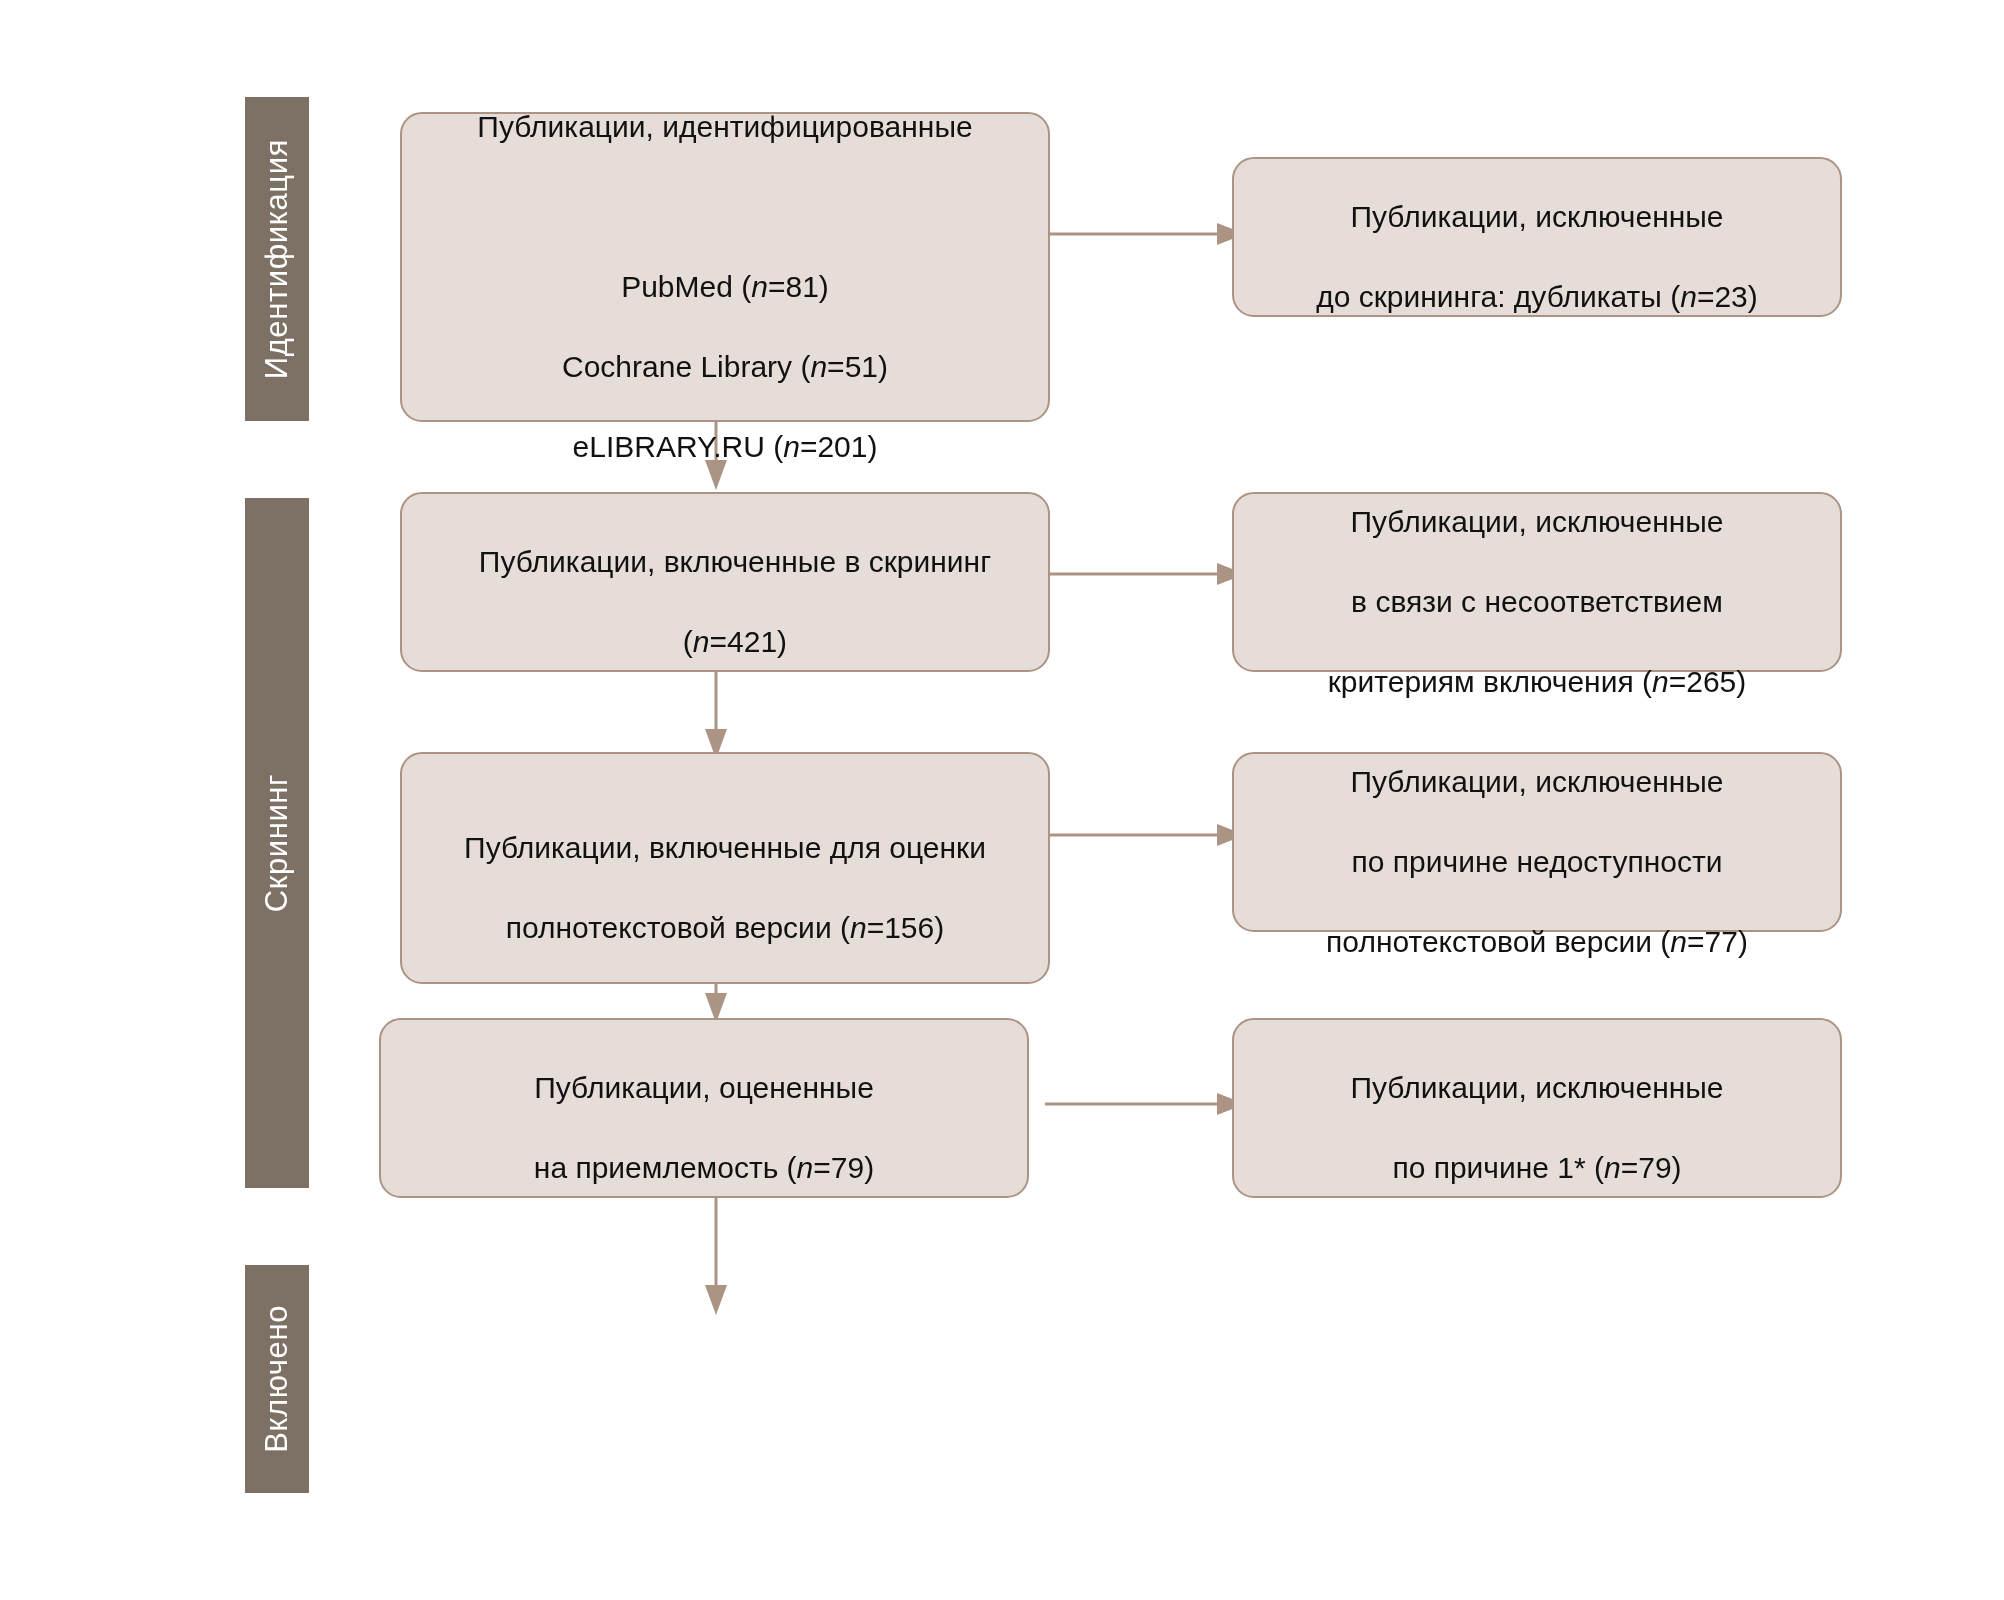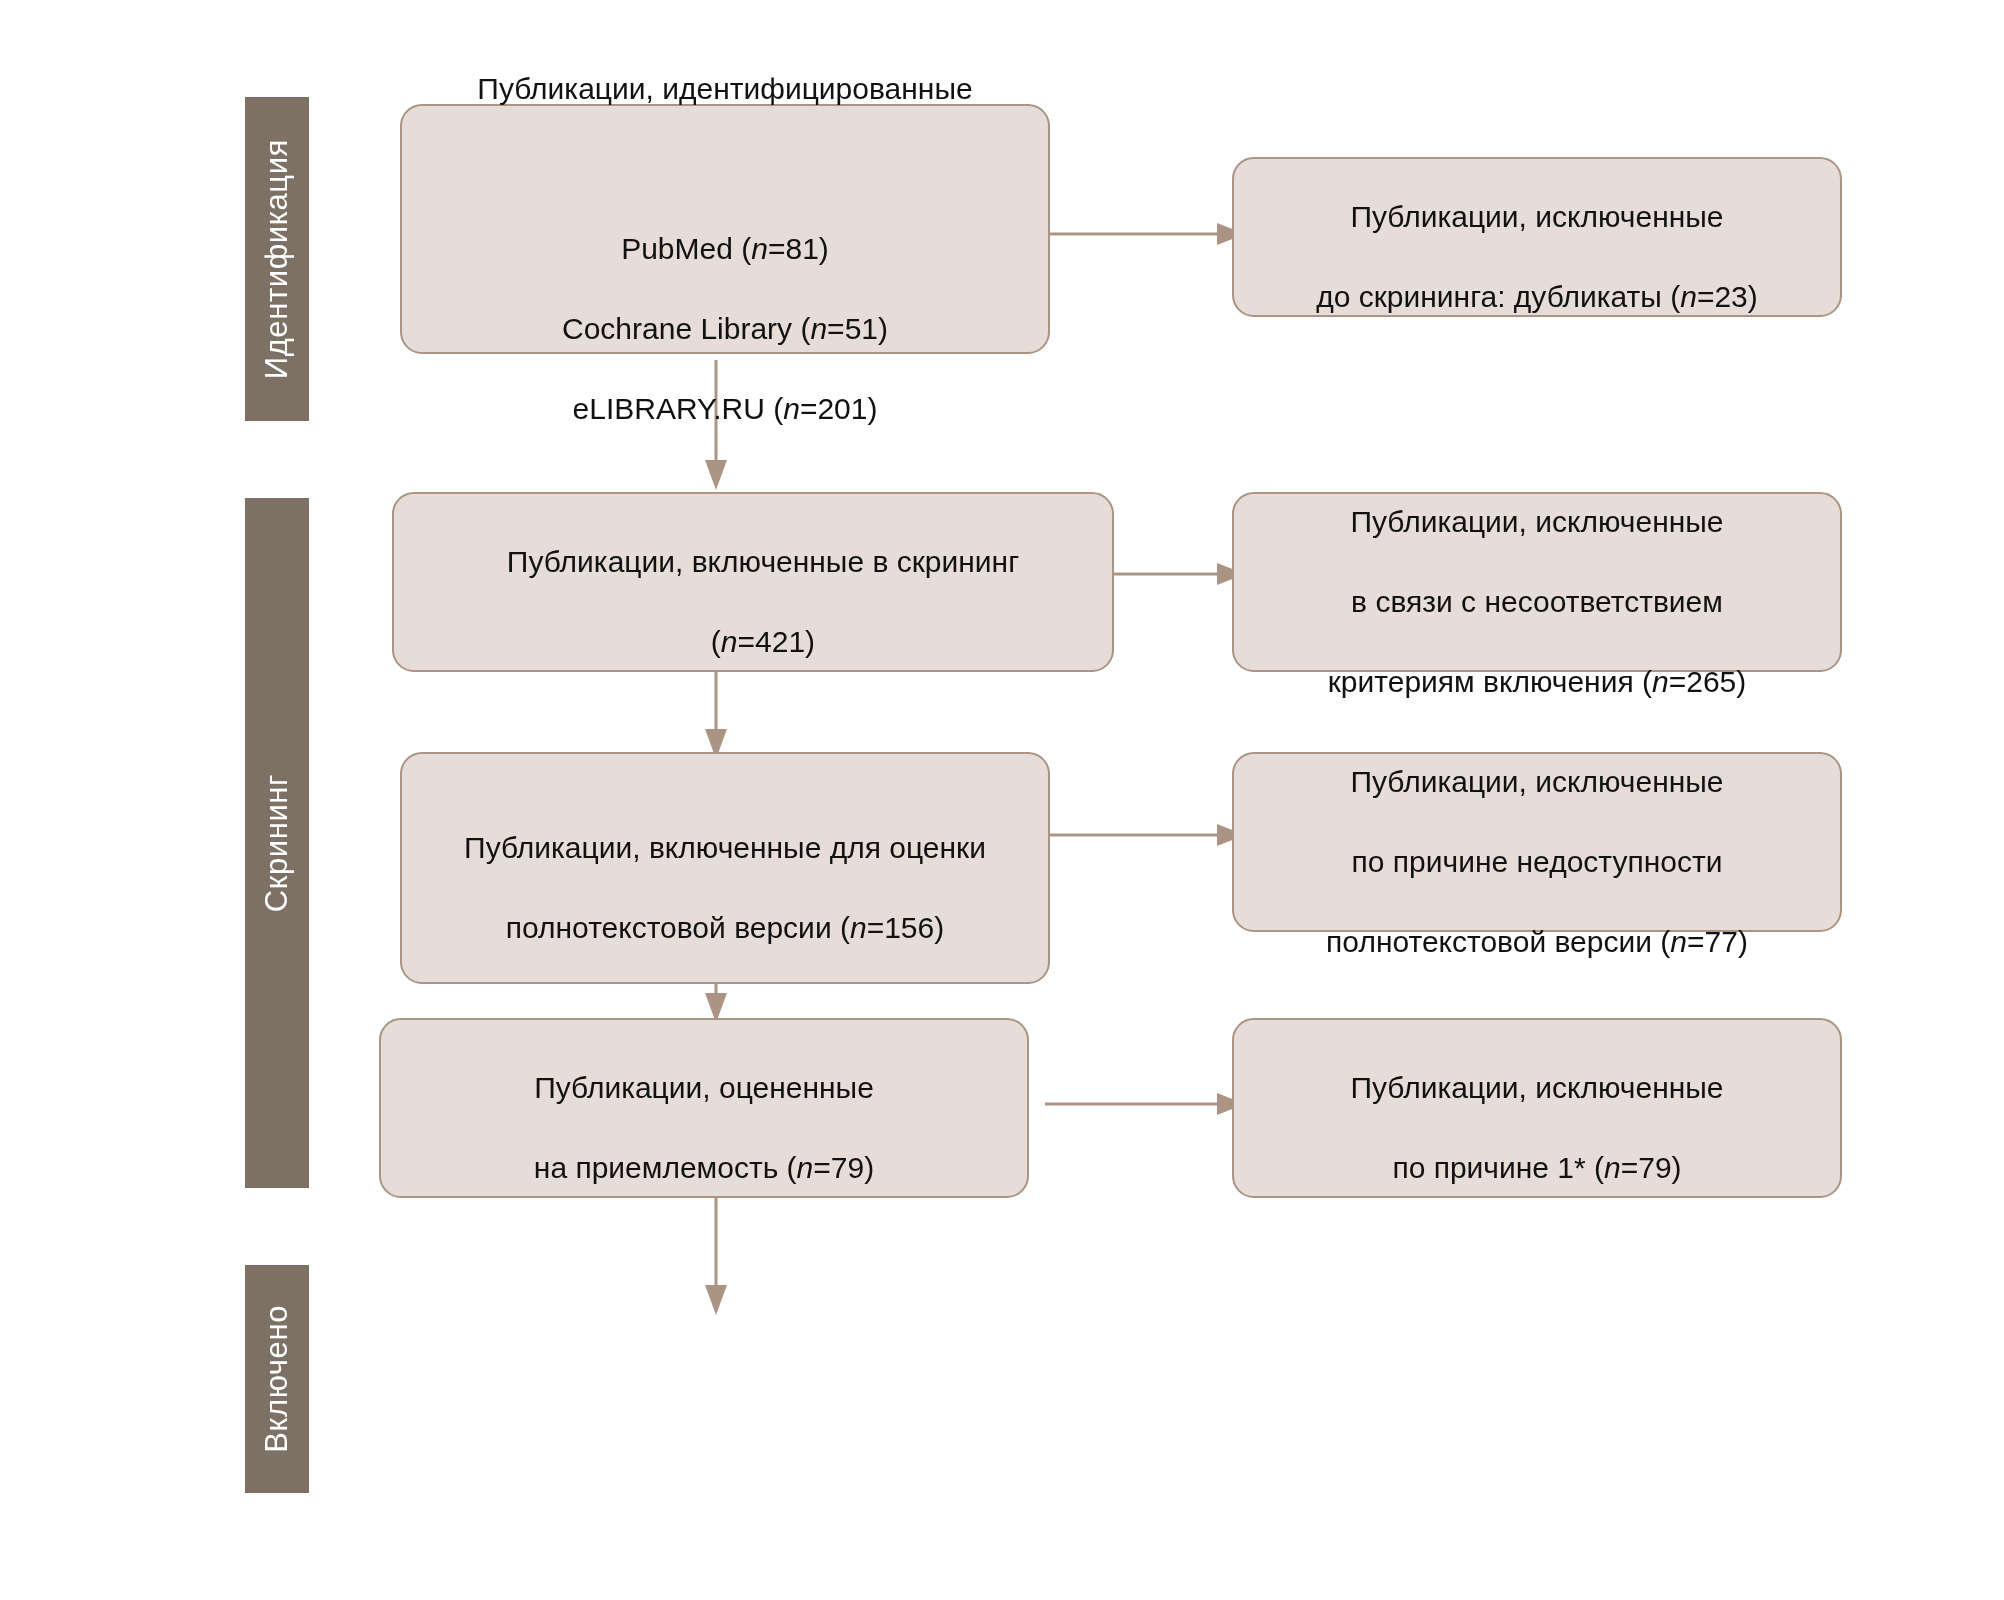--- a/index.html
+++ b/index.html
@@ -144,7 +144,7 @@
     </svg>
   </div>
 
-  <div class="flow-box" style="left:400px; top:104px; width:650px; height:250px;">
+  <div class="flow-box" style="left:400px; top:112px; width:650px; height:310px;">
     <div class="flow-box-text">
       <span>Публикации, идентифицированные</span><br>
       <br>

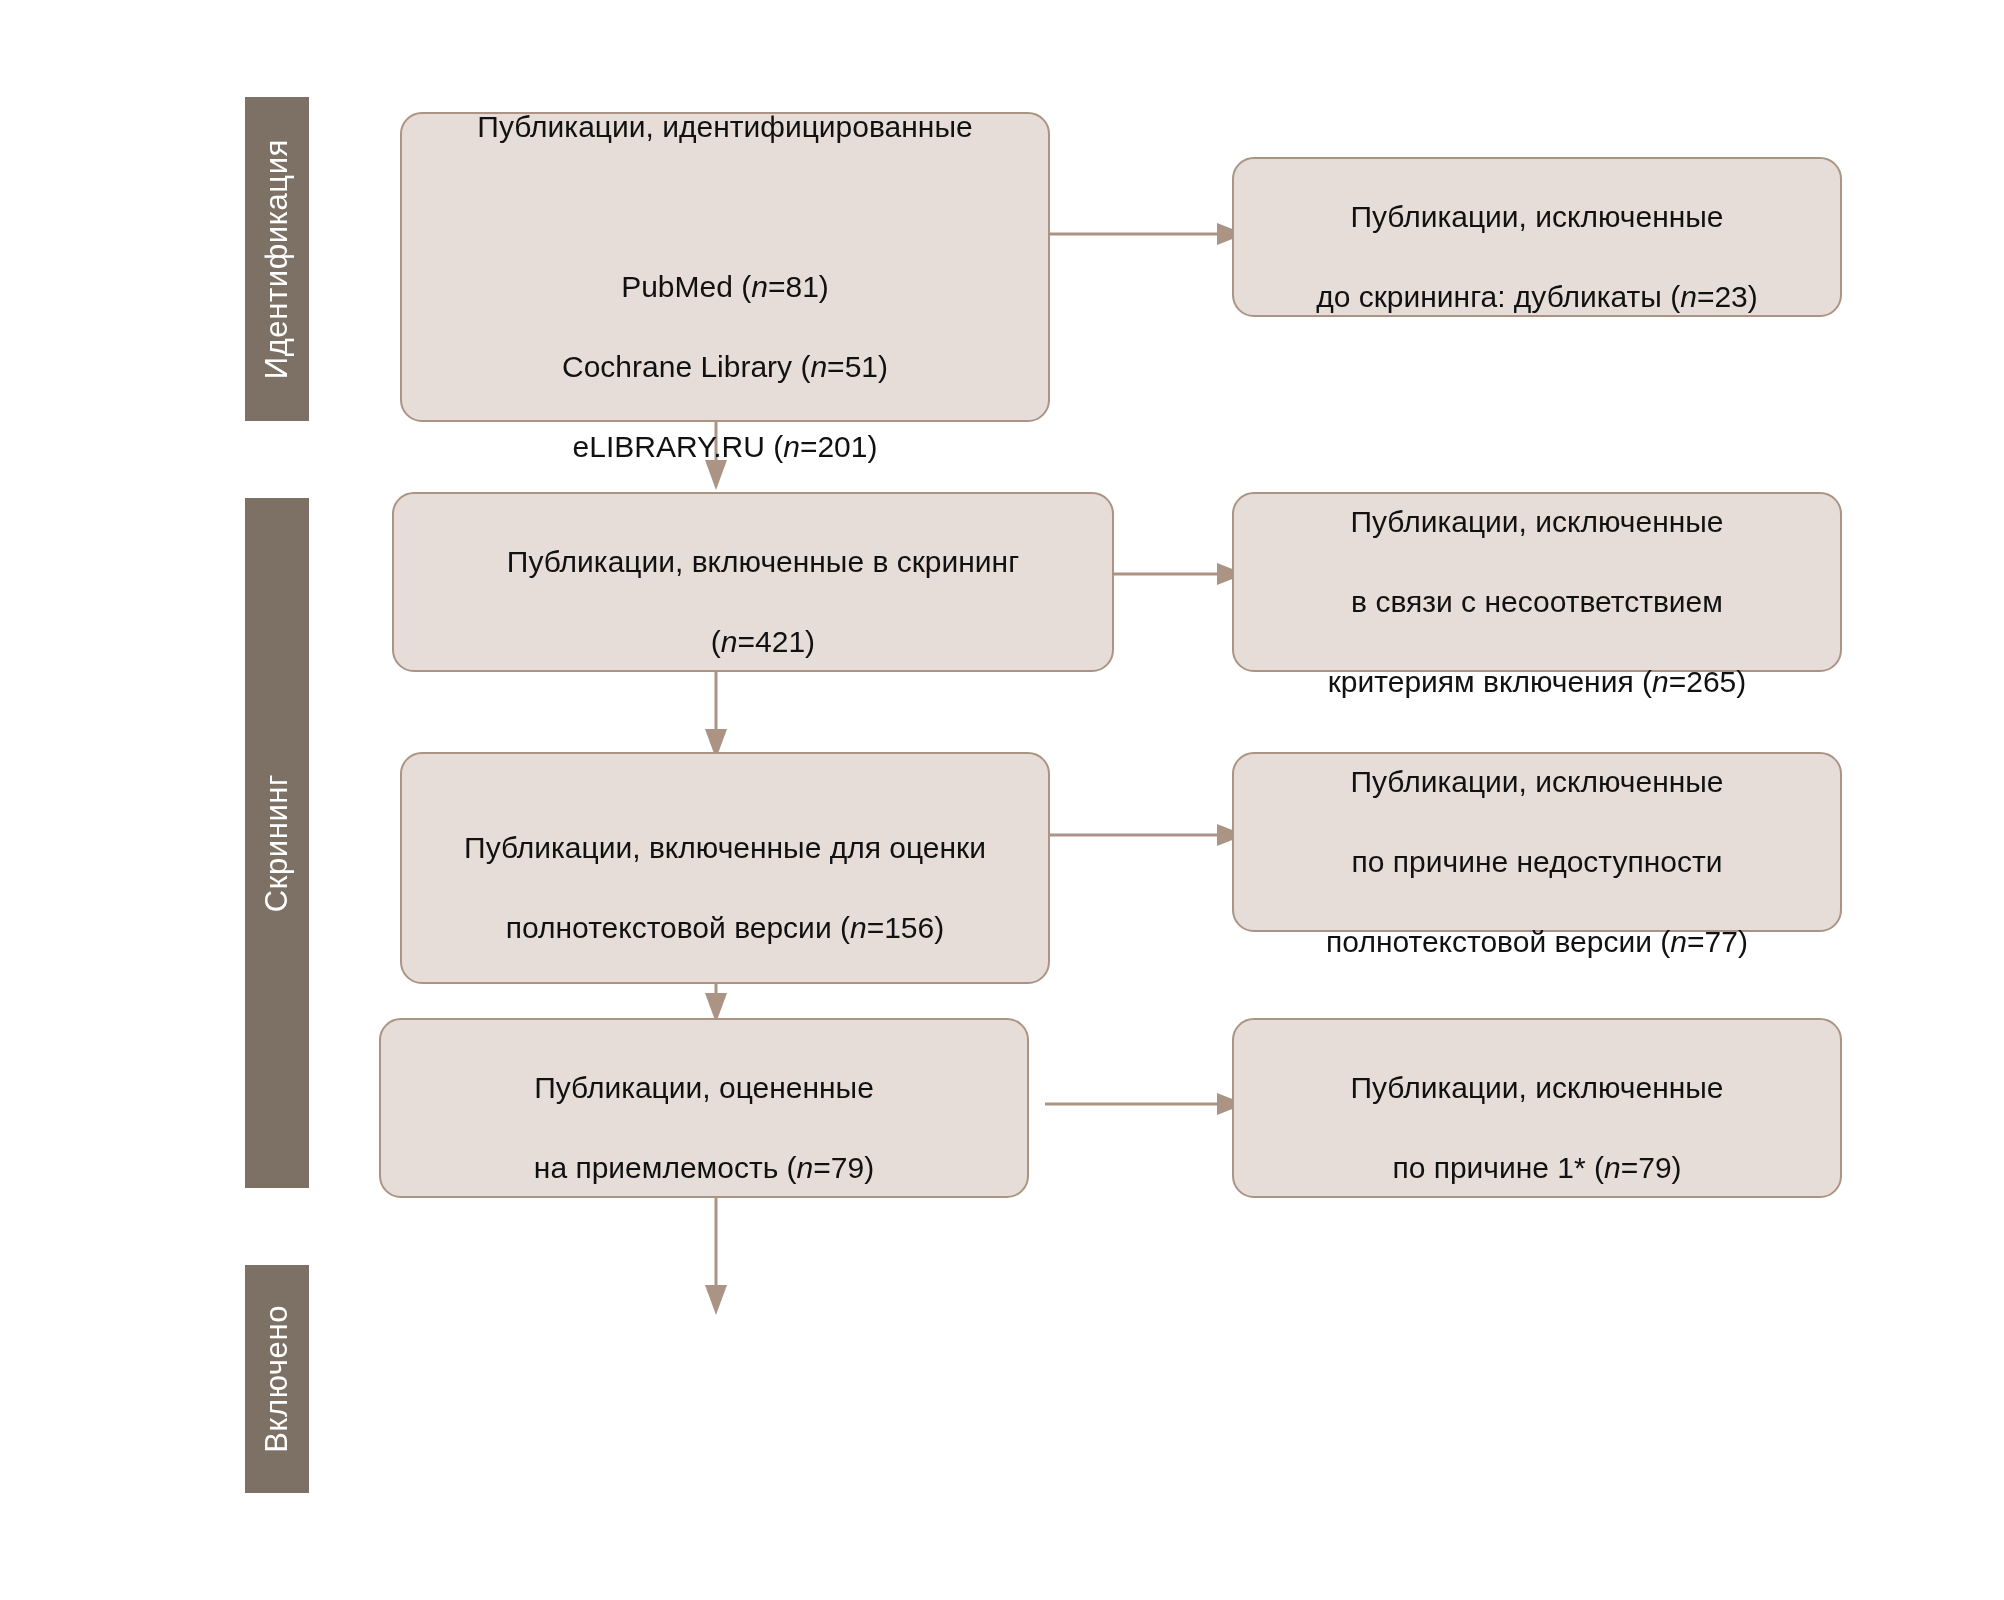--- a/index.html
+++ b/index.html
@@ -161,7 +161,7 @@
     </div>
   </div>
 
-  <div class="flow-box" style="left:392px; top:492px; width:722px; height:180px;padding-left:38px;">
+  <div class="flow-box" style="left:400px; top:492px; width:650px; height:180px;padding-left:38px;">
     <div class="flow-box-text">
       <span>Публикации, включенные в скрининг</span><br>
       <span>(</span><i>n</i><span>=421)</span>

